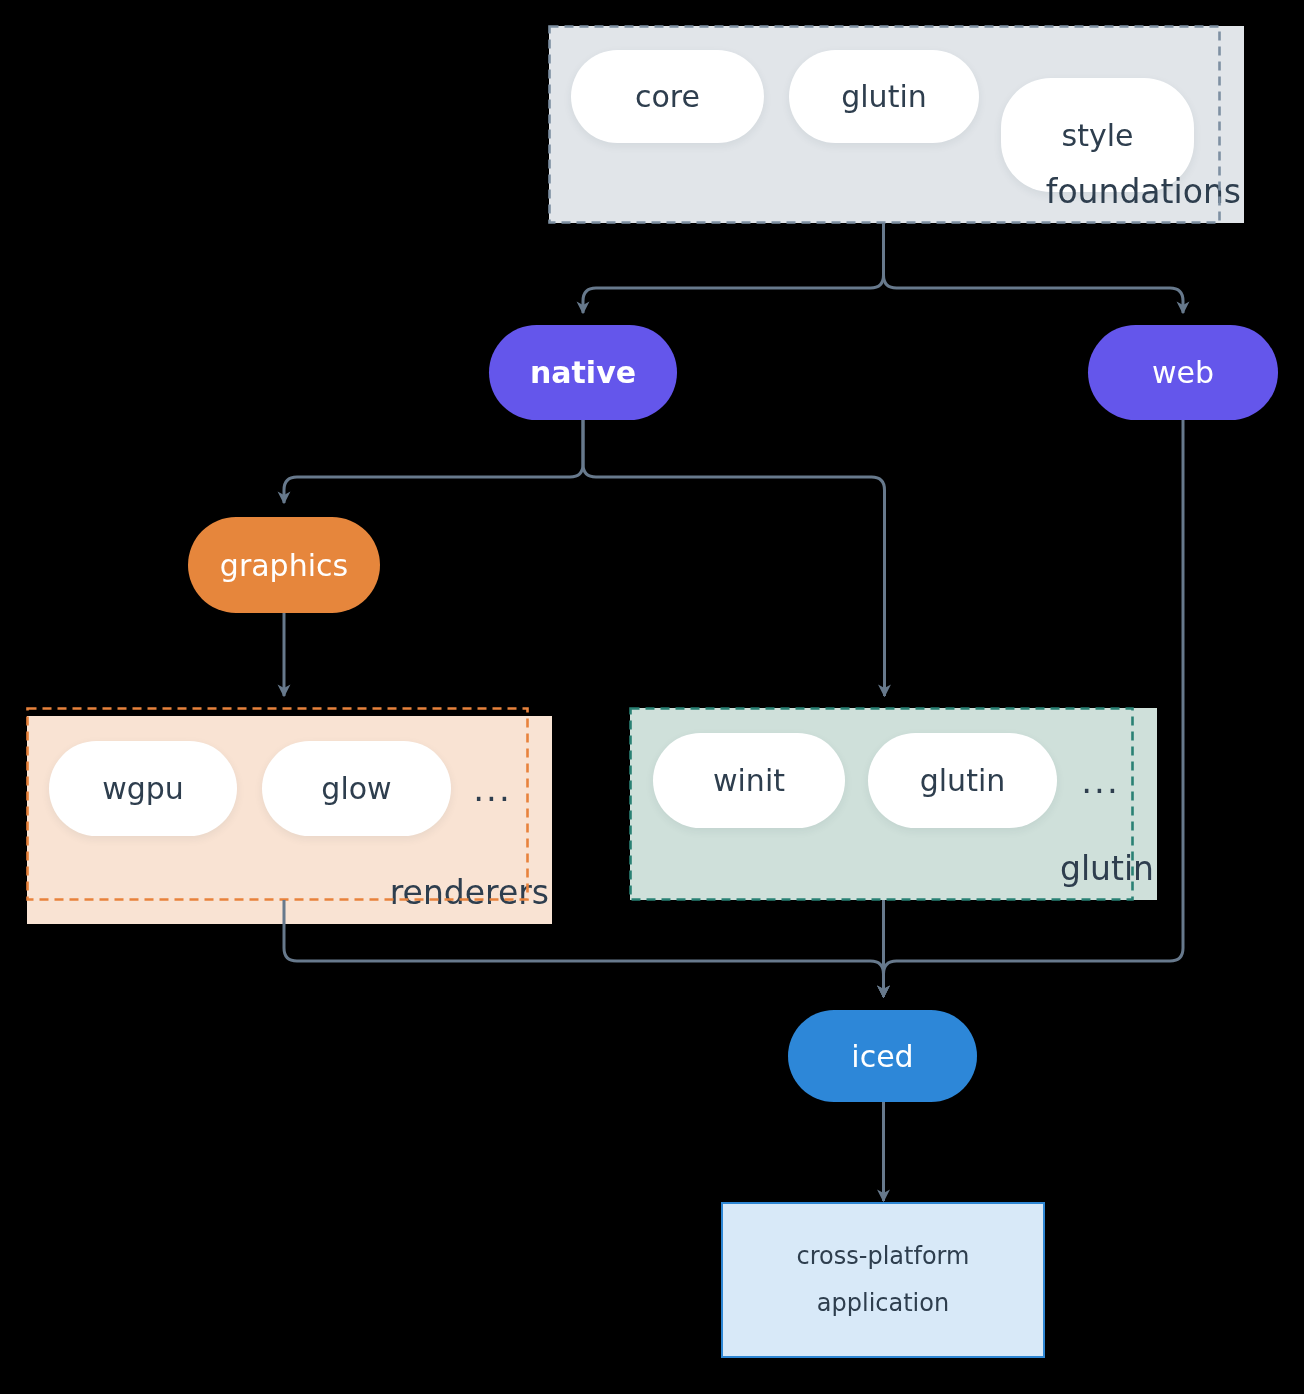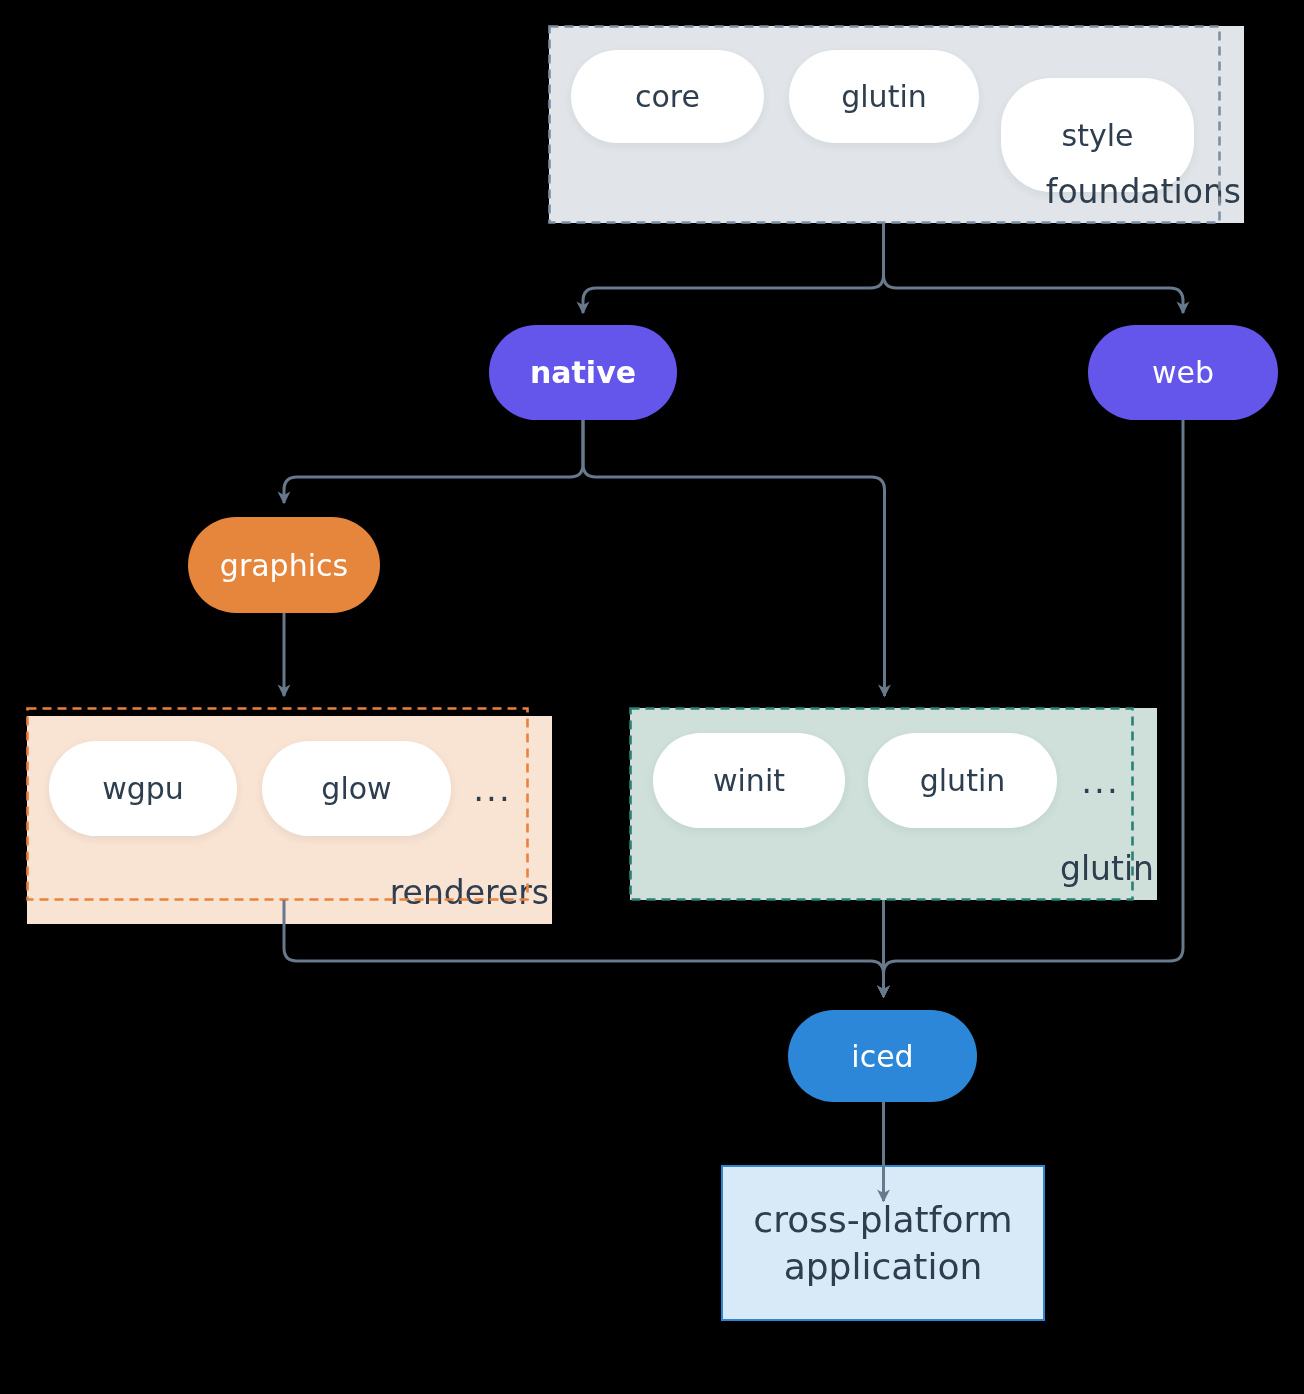--- a/index.html
+++ b/index.html
@@ -50,11 +50,11 @@
   .pill-iced{left:788px;top:1010px;width:189px;height:92px;background:var(--blue);}
   
   .app-box{
-    position:absolute;left:721px;top:1165px;width:324px;height:156px;
+    position:absolute;left:721px;top:1202px;width:324px;height:156px;
     box-sizing:border-box;
     background:var(--app-fill);border:2px solid var(--app-border);
     display:flex;flex-direction:column;align-items:center;justify-content:center;
-    color:var(--ink);font-size:36px;line-height:47px;text-align:center;
+    color:var(--ink);font-size:24px;line-height:47px;text-align:center;
   }
   
   .wires{position:absolute;left:0;top:0;pointer-events:none;}

